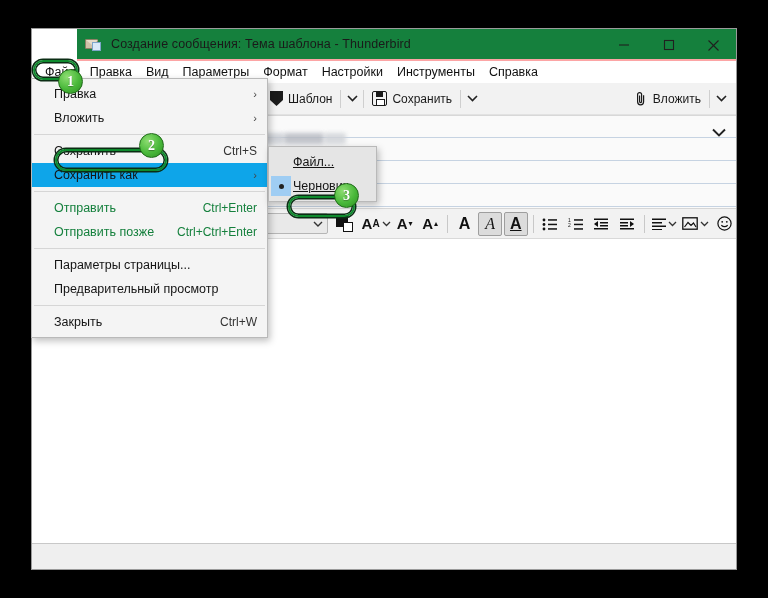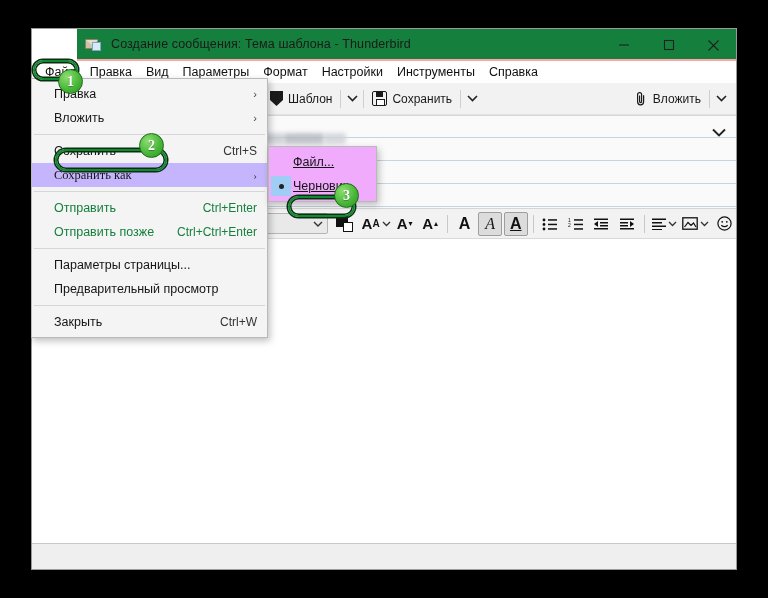--- a/index.html
+++ b/index.html
@@ -300,7 +300,7 @@
     position: absolute;
     left: 268px; top: 146px;
     width: 109px;
-    background: #f0abfc;
+    background: #e5e5e5;
     border: 1px solid #b9b9b9;
     box-shadow: 2px 3px 7px rgba(0,0,0,0.25);
     padding: 3px 0;

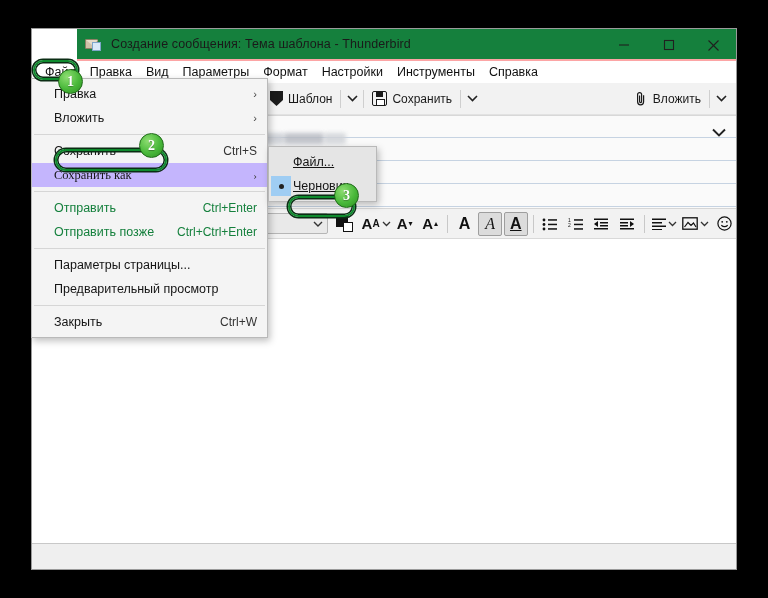--- a/index.html
+++ b/index.html
@@ -292,7 +292,7 @@
   .mi .accel { color: #333; font-size: 12px; margin-left: 12px; }
   .mi .arrow { color: #444; font-size: 11px; margin-left: 10px; }
   .mi.disabled .label, .mi.disabled .accel { color: #15803d; }
-  .mi.sel { background: #c4b5fd; font-family: Liberation Serif, serif; }
+  .mi.sel { background: #0ea5e9; }
   .msep { height: 1px; background: #d6d6d6; margin: 4px 2px; }
 
   

